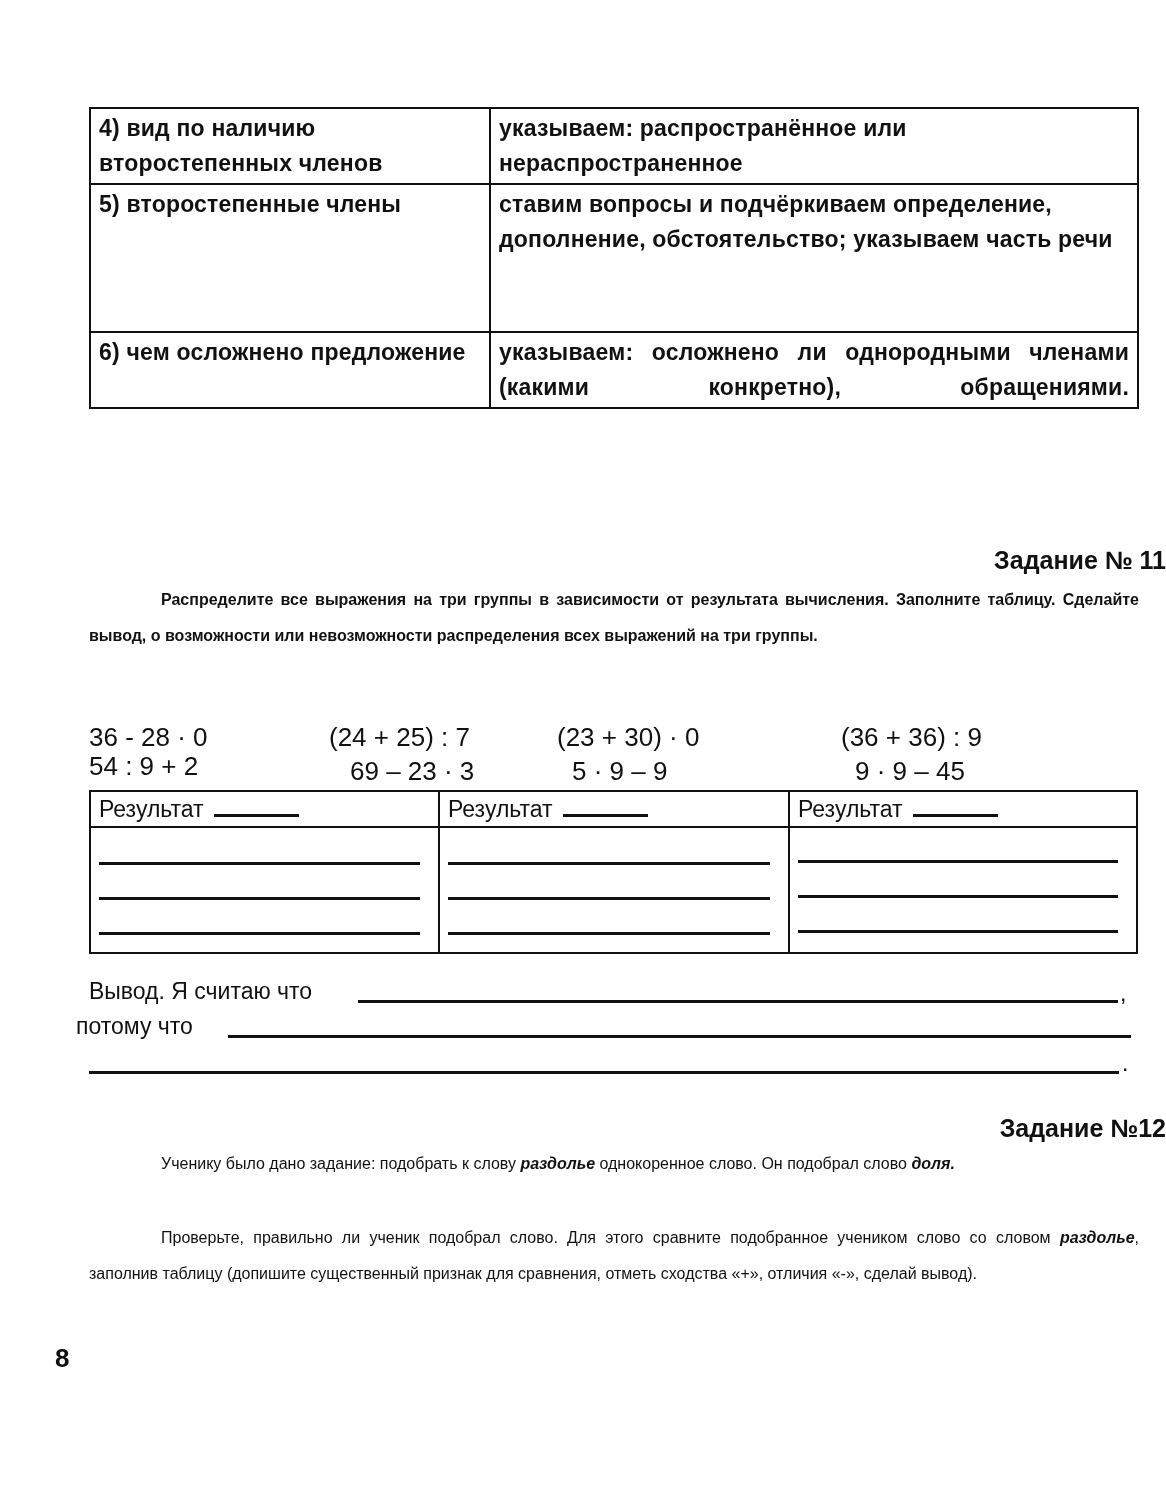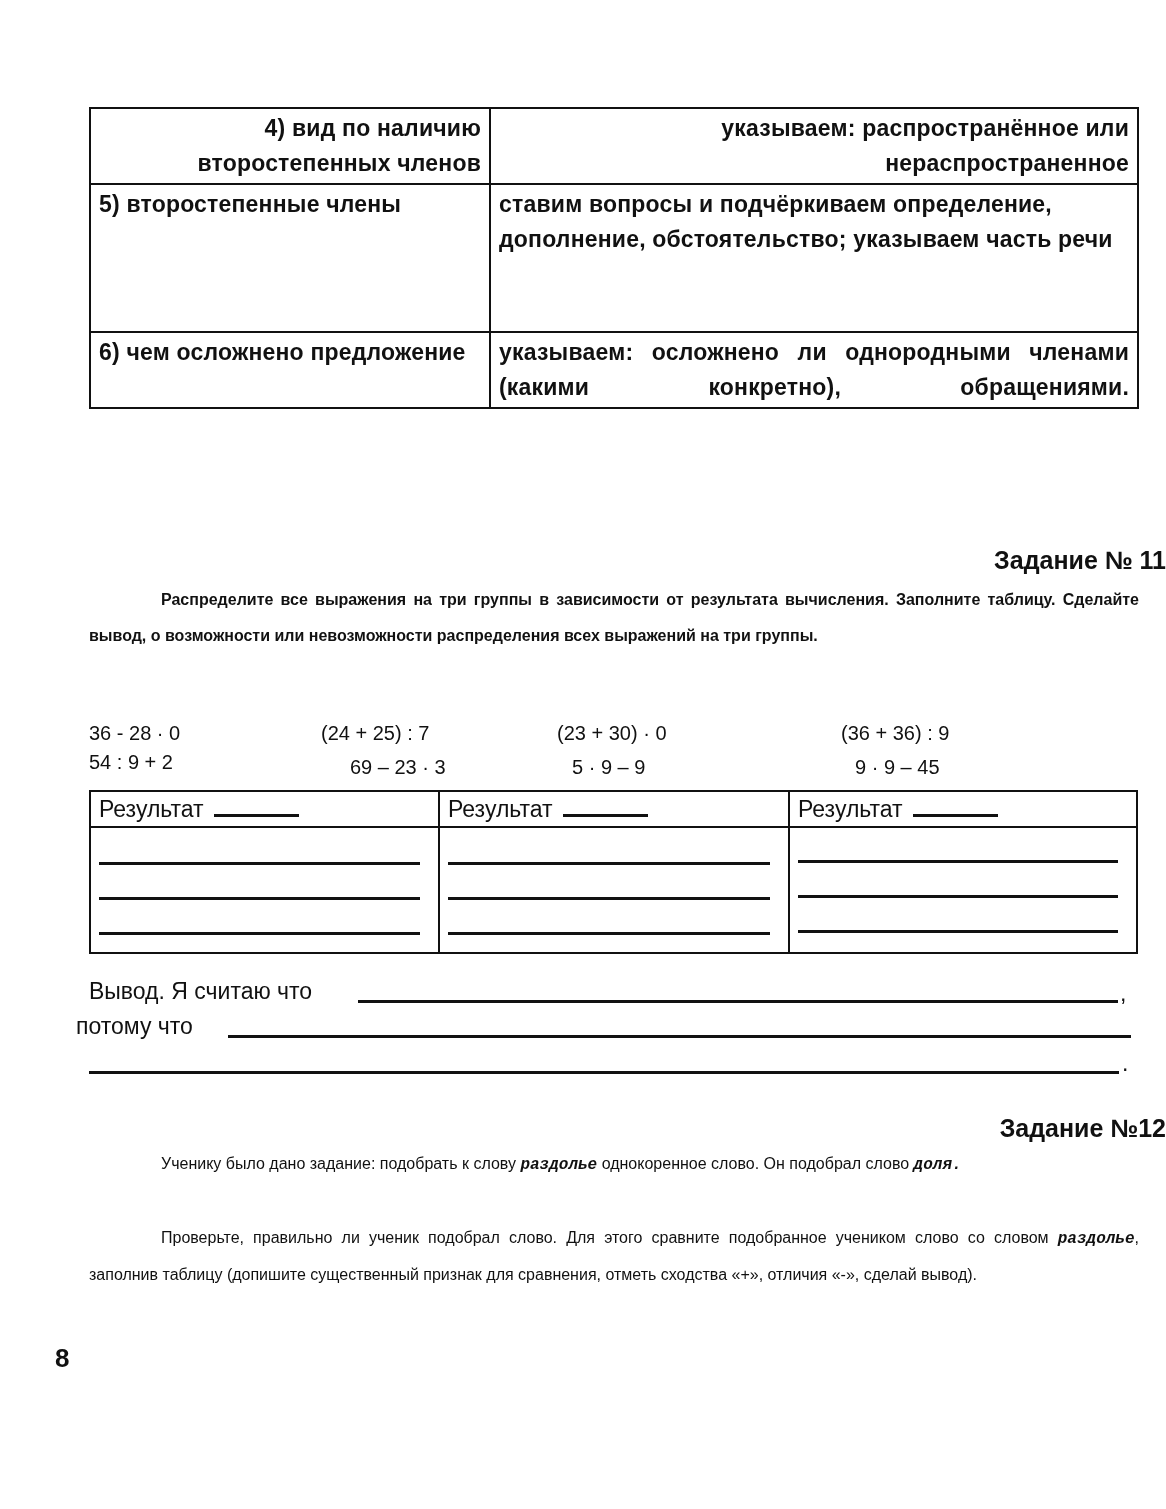--- a/index.html
+++ b/index.html
@@ -20,7 +20,7 @@
   .top-table td.c1 { width: 382px; }
   .top-table td.justify { text-align: justify; text-align-last: justify; }
   .row1 td { height: 68px; }
-  .row2 td { height: 68px; text-align: right; }
+  .row2 td { height: 68px; }
   .row3 td { height: 142px; }
   .row4 td { height: 68px; }
 

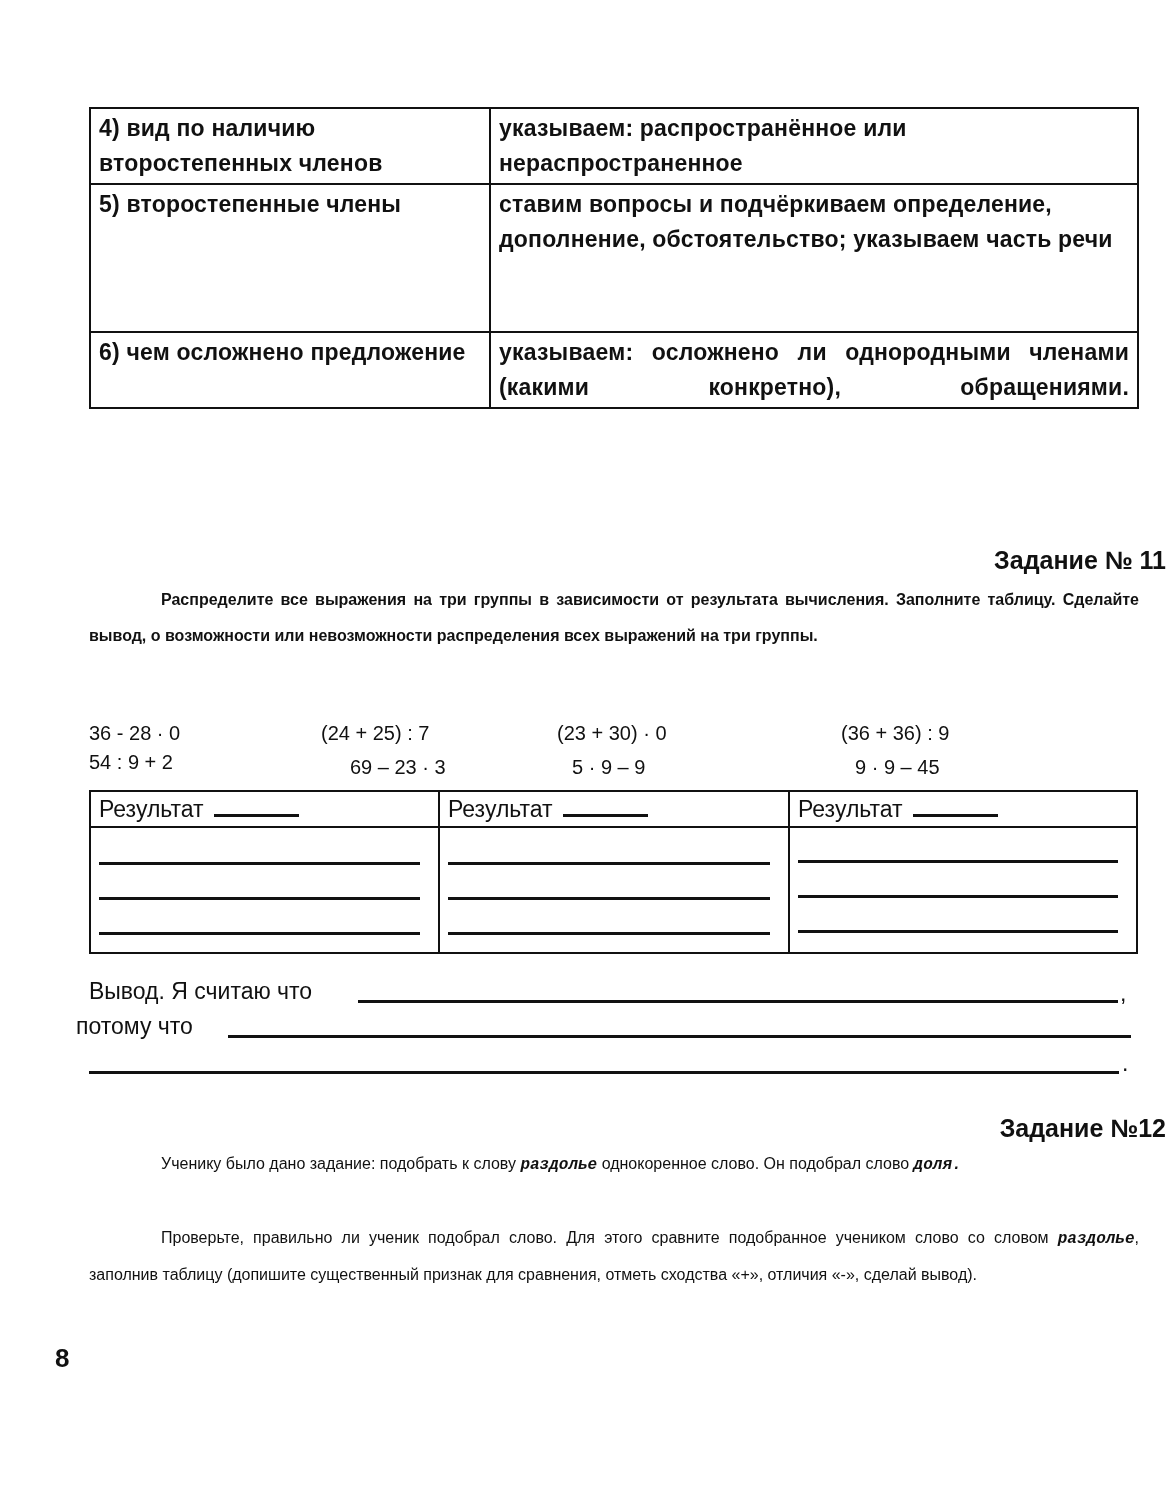--- a/index.html
+++ b/index.html
@@ -35,7 +35,7 @@
   .para.bold { font-weight: bold; }
   .indent { display: inline-block; width: 72px; }
 
-  .expr { position: absolute; font-size: 20px; white-space: nowrap; }
+  .expr { position: absolute; font-size: 26px; white-space: nowrap; }
 
   
   .res-table {

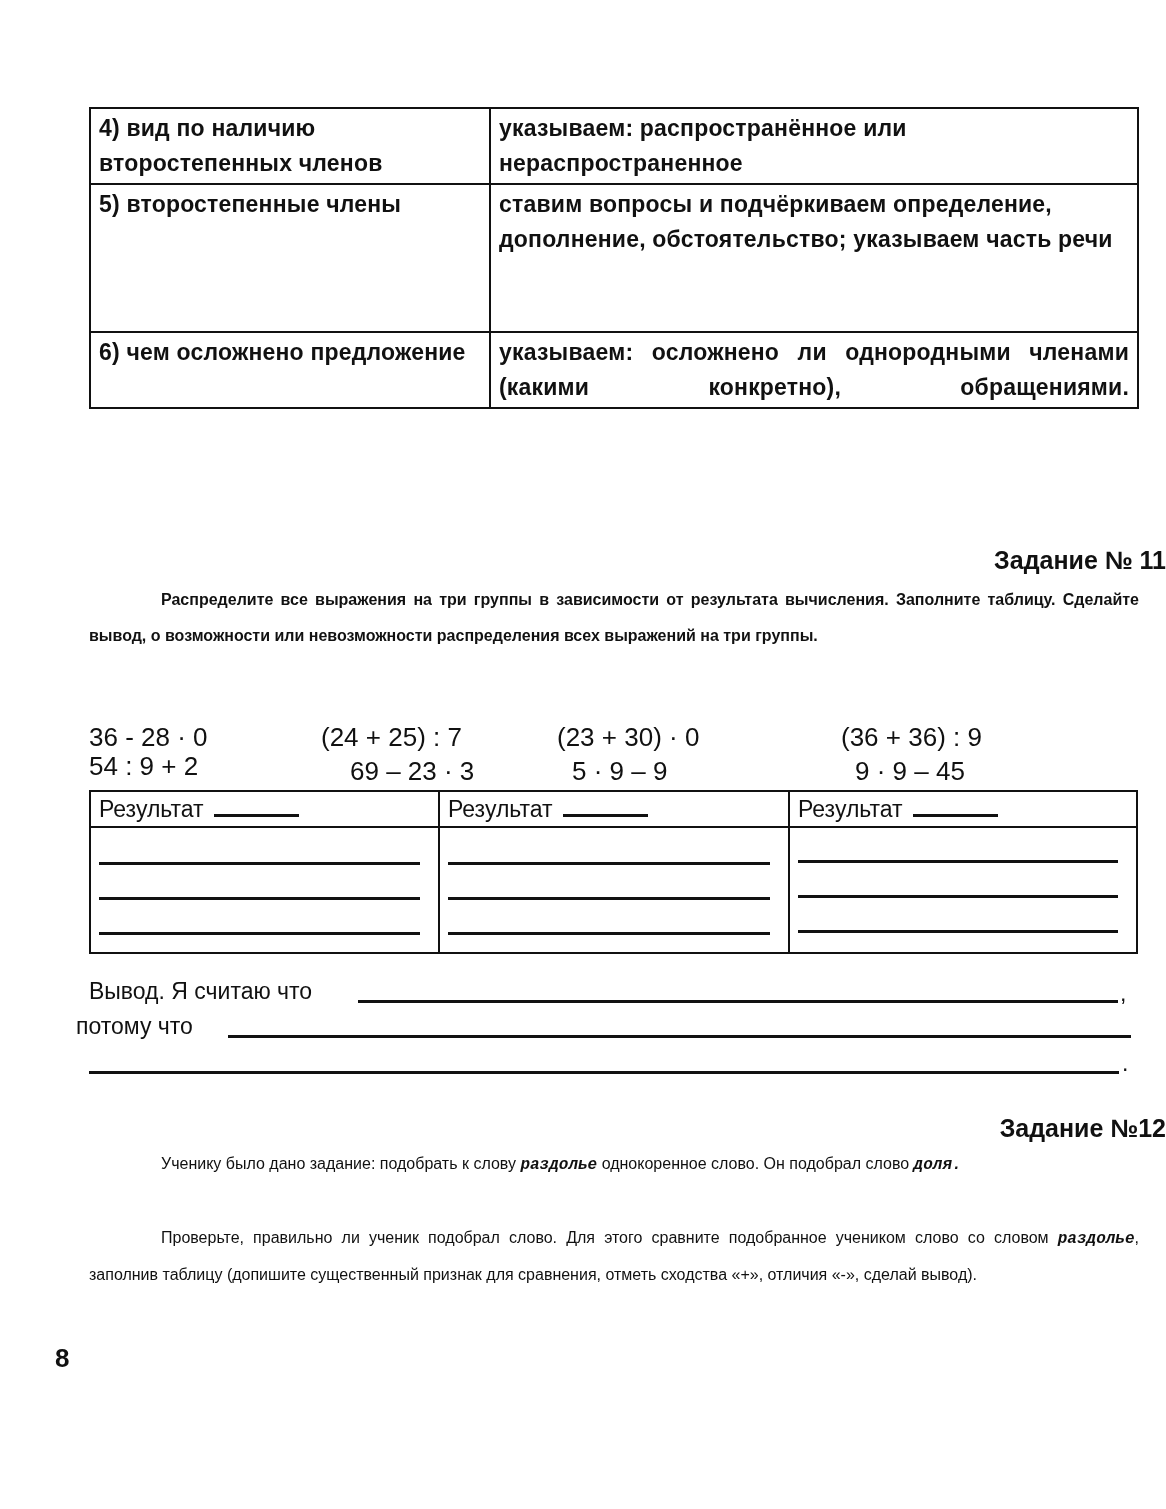--- a/index.html
+++ b/index.html
@@ -85,7 +85,7 @@
 <div class="para bold" style="top:582px;"><span class="indent"></span><span>Распределите все выражения на три группы в зависимости от результата вычисления. Заполните таблицу. Сделайте вывод, о возможности или невозможности распределения всех выражений на три группы.</span></div>
 
 <div class="expr" style="left:89px; top:722px;">36 - 28 · 0</div>
-<div class="expr" style="left:321px; top:722px;">(24 + 25) : 7</div>
+<div class="expr" style="left:329px; top:722px;">(24 + 25) : 7</div>
 <div class="expr" style="left:557px; top:722px;">(23 + 30) · 0</div>
 <div class="expr" style="left:841px; top:722px;">(36 + 36) : 9</div>
 <div class="expr" style="left:89px; top:751px;text-align:center;">54 : 9 + 2</div>

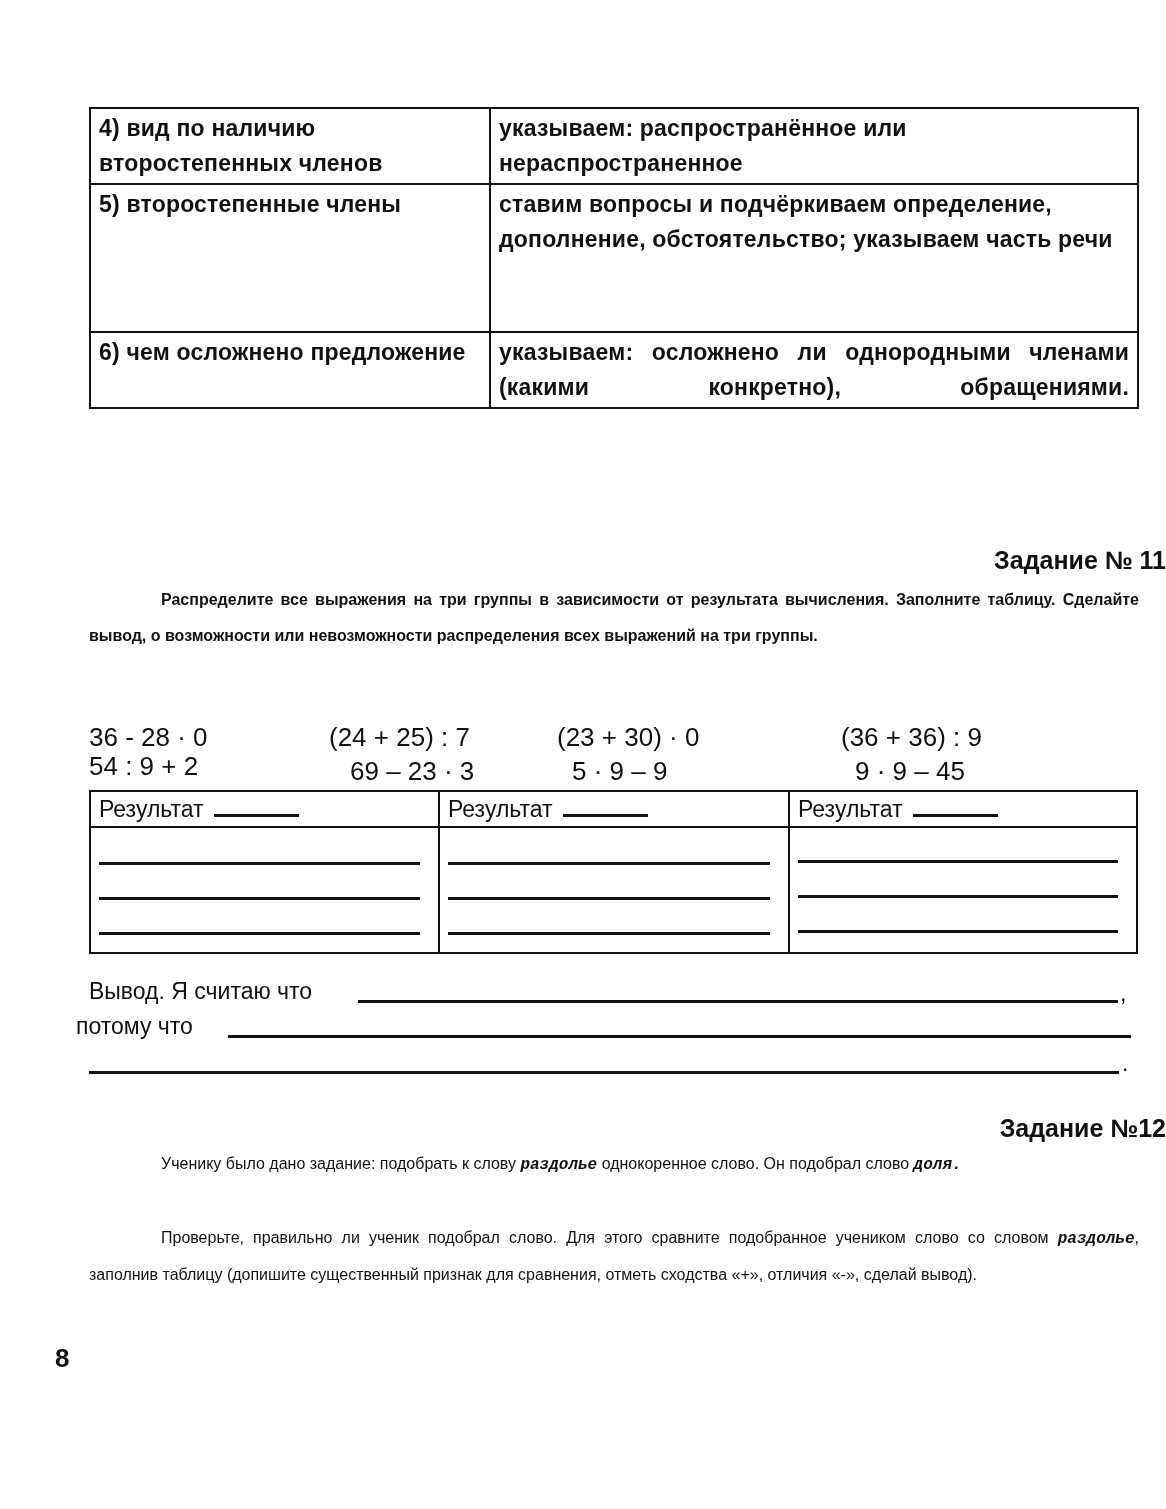--- a/index.html
+++ b/index.html
@@ -58,7 +58,7 @@
   }
   .fill-line { position: absolute; border-bottom: 3px solid #111; height: 0; }
   .txt { position: absolute; font-size: 23px; white-space: nowrap; }
-  .bi { font-weight: bold; font-style: italic; font-family: Liberation Mono, monospace; }
+  .bi { font-weight: bold; font-style: italic; }
   .page-num { position: absolute; left: 55px; top: 1343px; font-size: 26px; font-weight: bold; }
 </style>
 </head>

